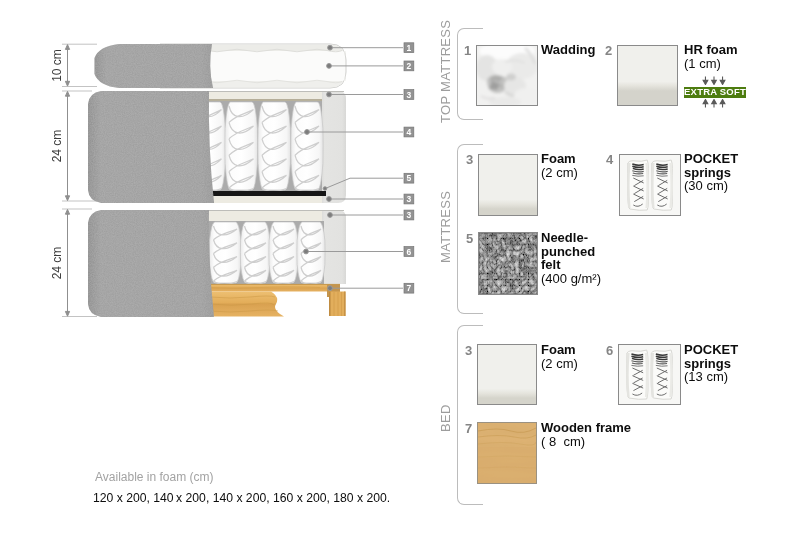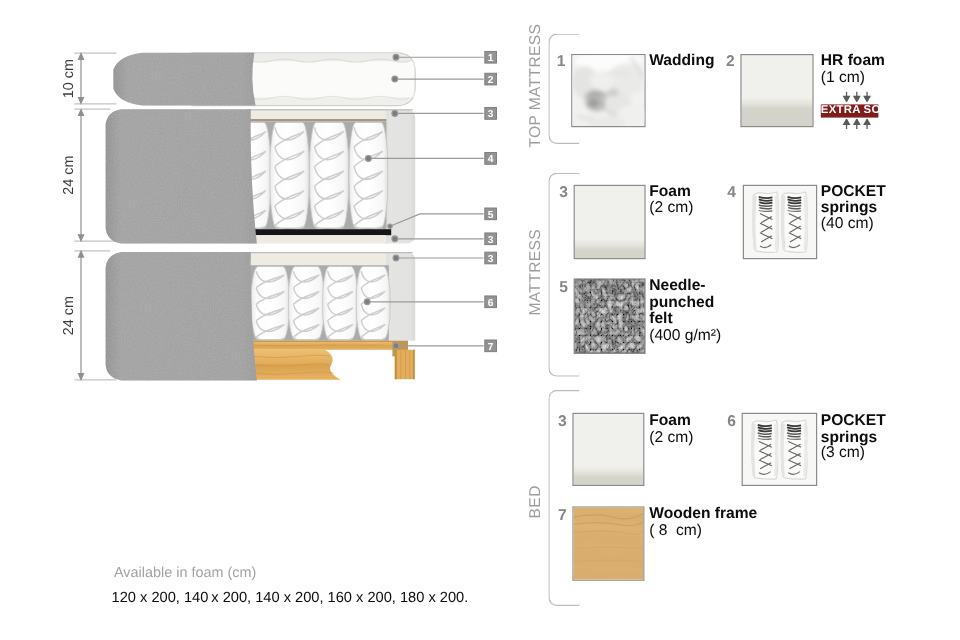--- a/index.html
+++ b/index.html
@@ -261,7 +261,7 @@
   </g>
 </svg>
 
-<div class="abs" style="left:684px;top:87px;width:48px;height:10.5px;background:#7f1d1d;
+<div class="abs" style="left:684px;top:87px;width:62px;height:10.5px;background:#4d7c0f;
      color:#fff;font-weight:bold;font-size:9.5px;text-align:center;line-height:10.5px;letter-spacing:0.2px;white-space:nowrap">EXTRA SOFT</div>
 
 <svg class="abs" style="left:700px;top:99px" width="28" height="9" viewBox="0 0 28 10">

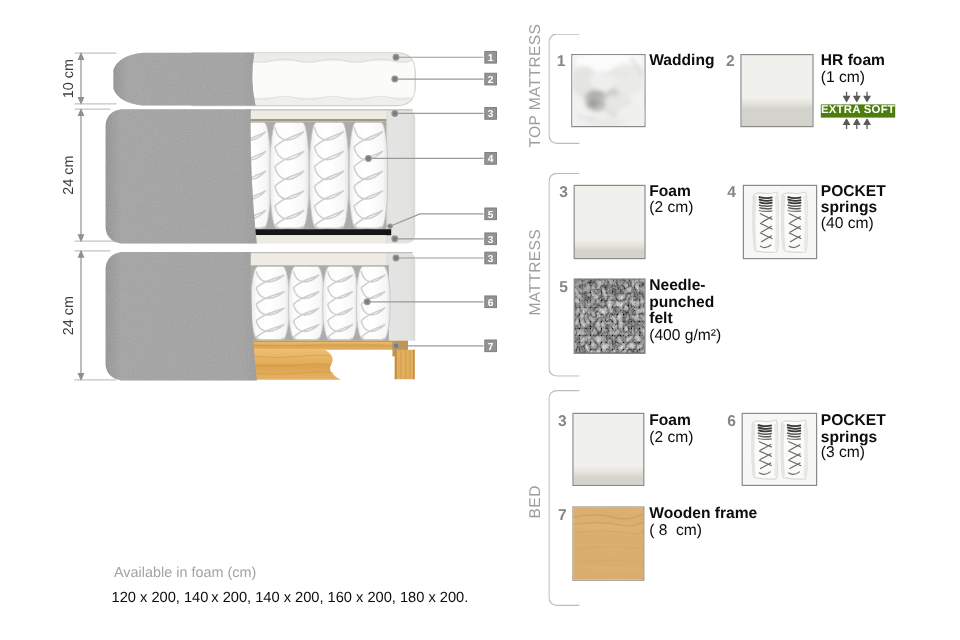--- a/index.html
+++ b/index.html
@@ -309,7 +309,7 @@
     </svg>
 </div>
 
-<div class="abs lbl" style="left:684px;top:152px">POCKET<br>springs<br><span class="rg">(40 cm)</span></div>
+<div class="abs lbl" style="left:684px;top:152px">POCKET<br>springs<br><span class="rg">(30 cm)</span></div>
 
 <div class="abs num" style="left:466px;top:231px">5</div>
 

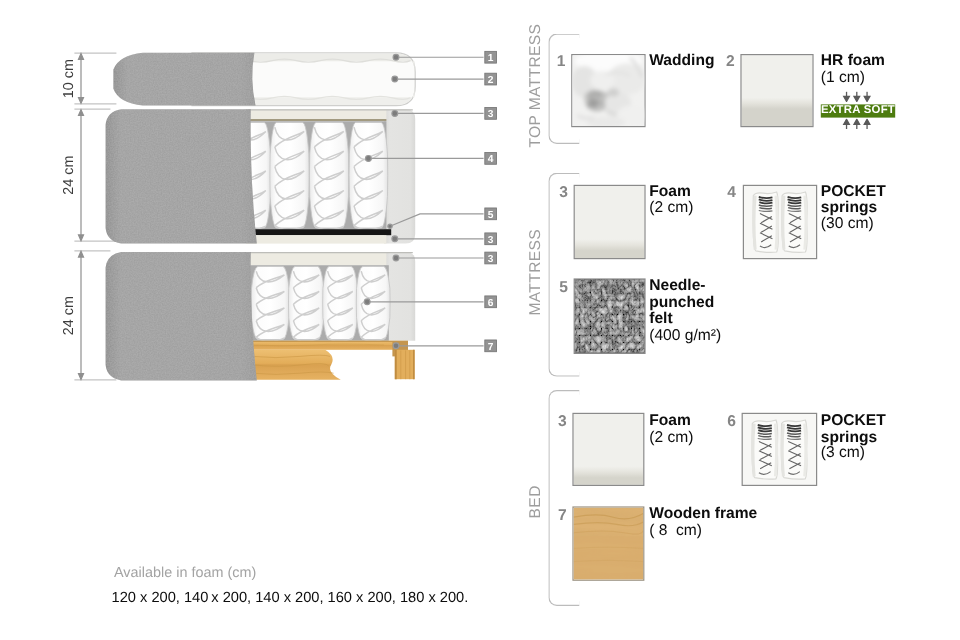--- a/index.html
+++ b/index.html
@@ -369,7 +369,7 @@
     </svg>
 </div>
 
-<div class="abs lbl" style="left:684px;top:343px">POCKET<br>springs<br><span class="rg">(3 cm)</span></div>
+<div class="abs lbl" style="left:684px;top:343px">POCKET<br>springs<br><span class="rg">(13 cm)</span></div>
 
 <div class="abs num" style="left:465px;top:421px">7</div>
 

